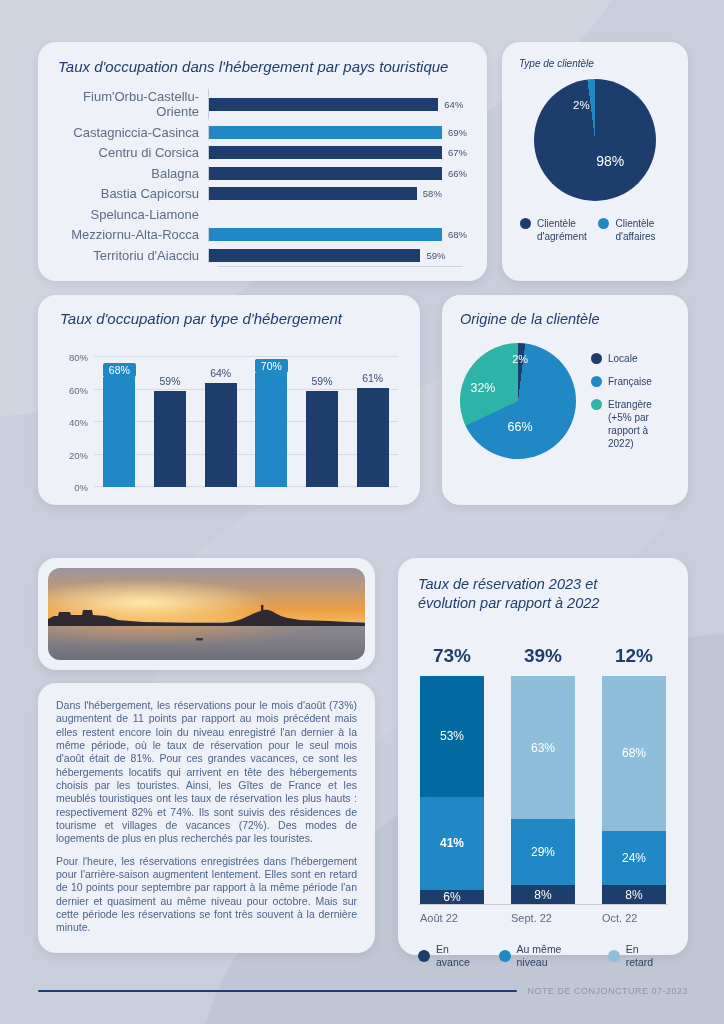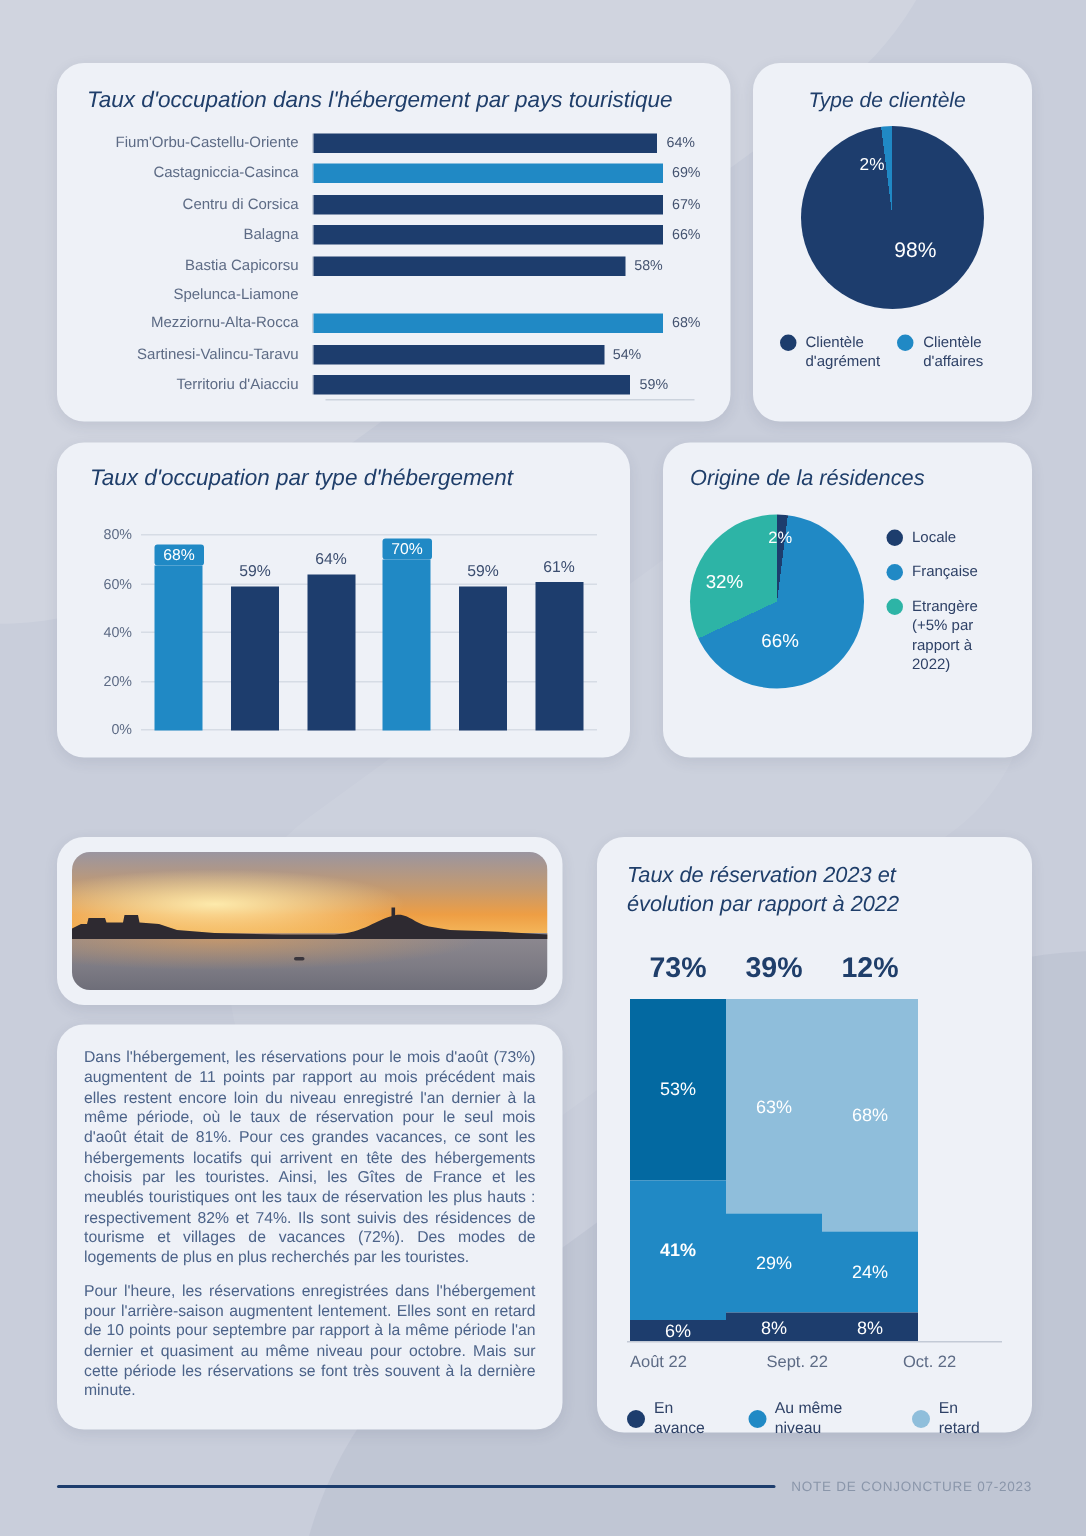--- a/index.html
+++ b/index.html
@@ -29,7 +29,7 @@
 
   
   .cardB { left:502px; top:42px; width:186px; height:239px; padding:16px 17px; }
-  .cardB .ctitle { font-size:14px;margin-left:20px; }
+  .cardB .ctitle { font-size:10px; }
   .pie { position:relative; border-radius:50%; }
   #pie-type { width:122px; height:122px; margin:10px auto 0; }
   .pieval { position:absolute; color:#fff; }

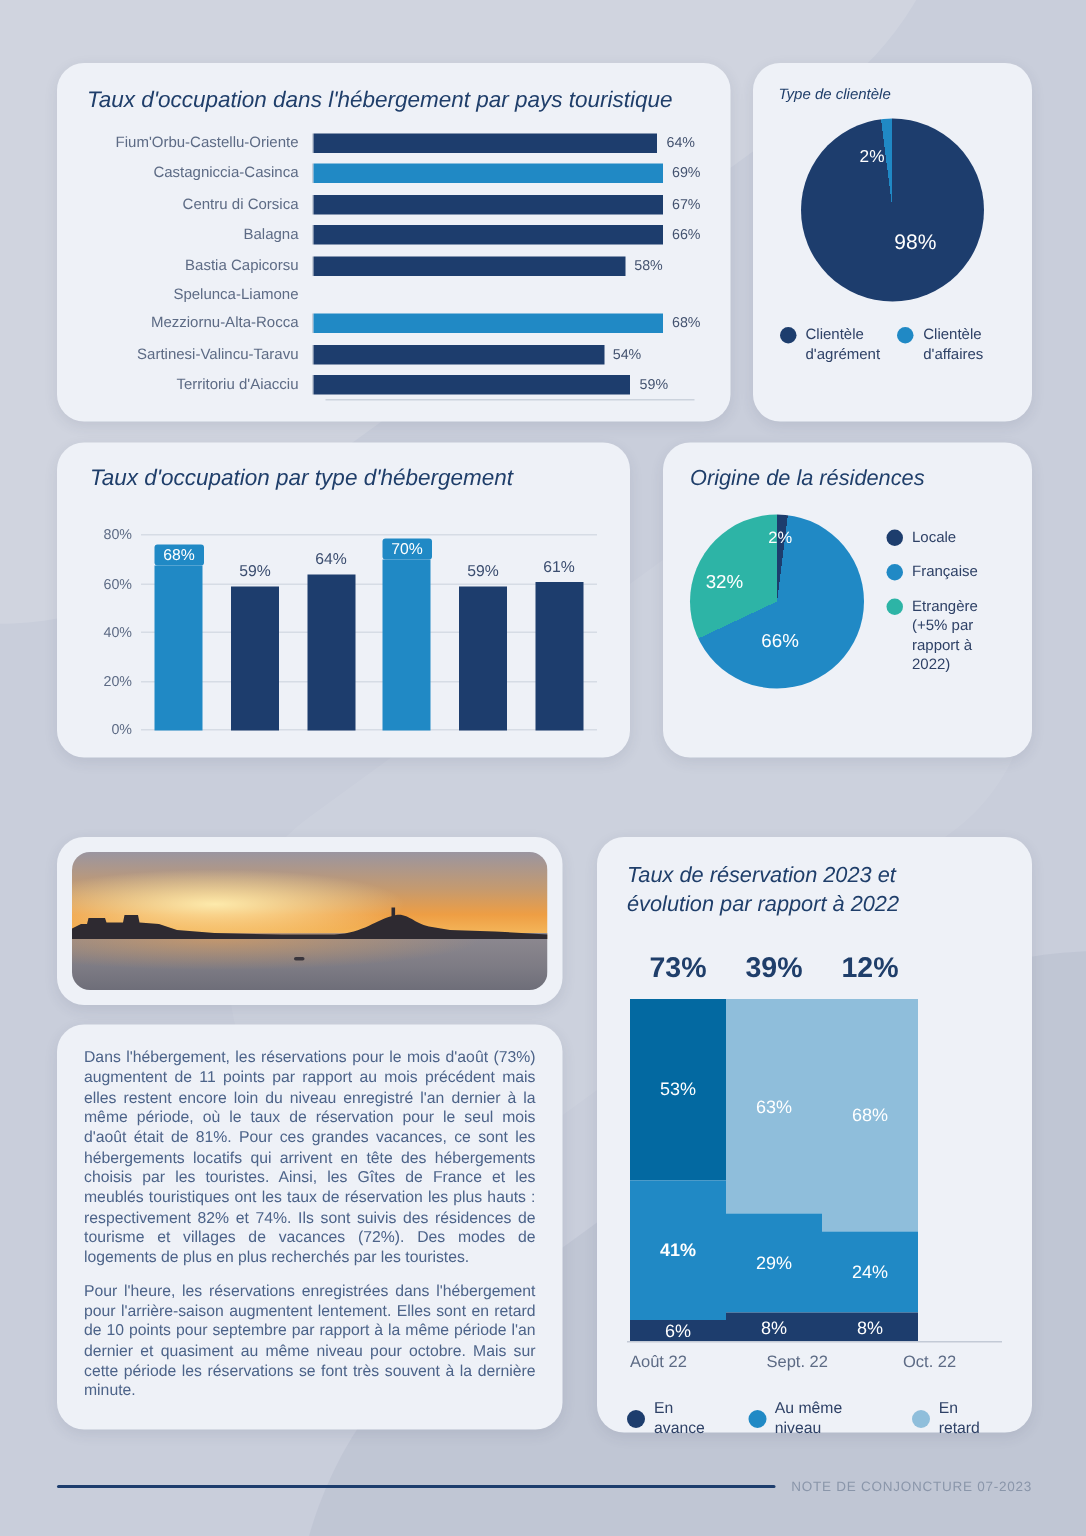--- a/index.html
+++ b/index.html
@@ -21,7 +21,7 @@
   .cardA .ctitle { font-size:15px; }
   .hrows { display:flex; flex-direction:column; justify-content:space-between; height:174px; margin-top:14px; position:relative; }
   .hrow { display:flex; align-items:center; }
-  .hlabel { width:150px; text-align:right; padding-right:9px; font-size:10px; color:#5d6b85; flex-shrink:0; }
+  .hlabel { width:150px; text-align:right; padding-right:9px; font-size:13px; color:#5d6b85; flex-shrink:0; }
   .htrack { flex:1; display:flex; align-items:center; border-left:1px solid #c7ced9; align-self:stretch; }
   .hbar { height:13px; }
   .hval { font-size:9.5px; color:#43526f; margin-left:6px; white-space:nowrap; }

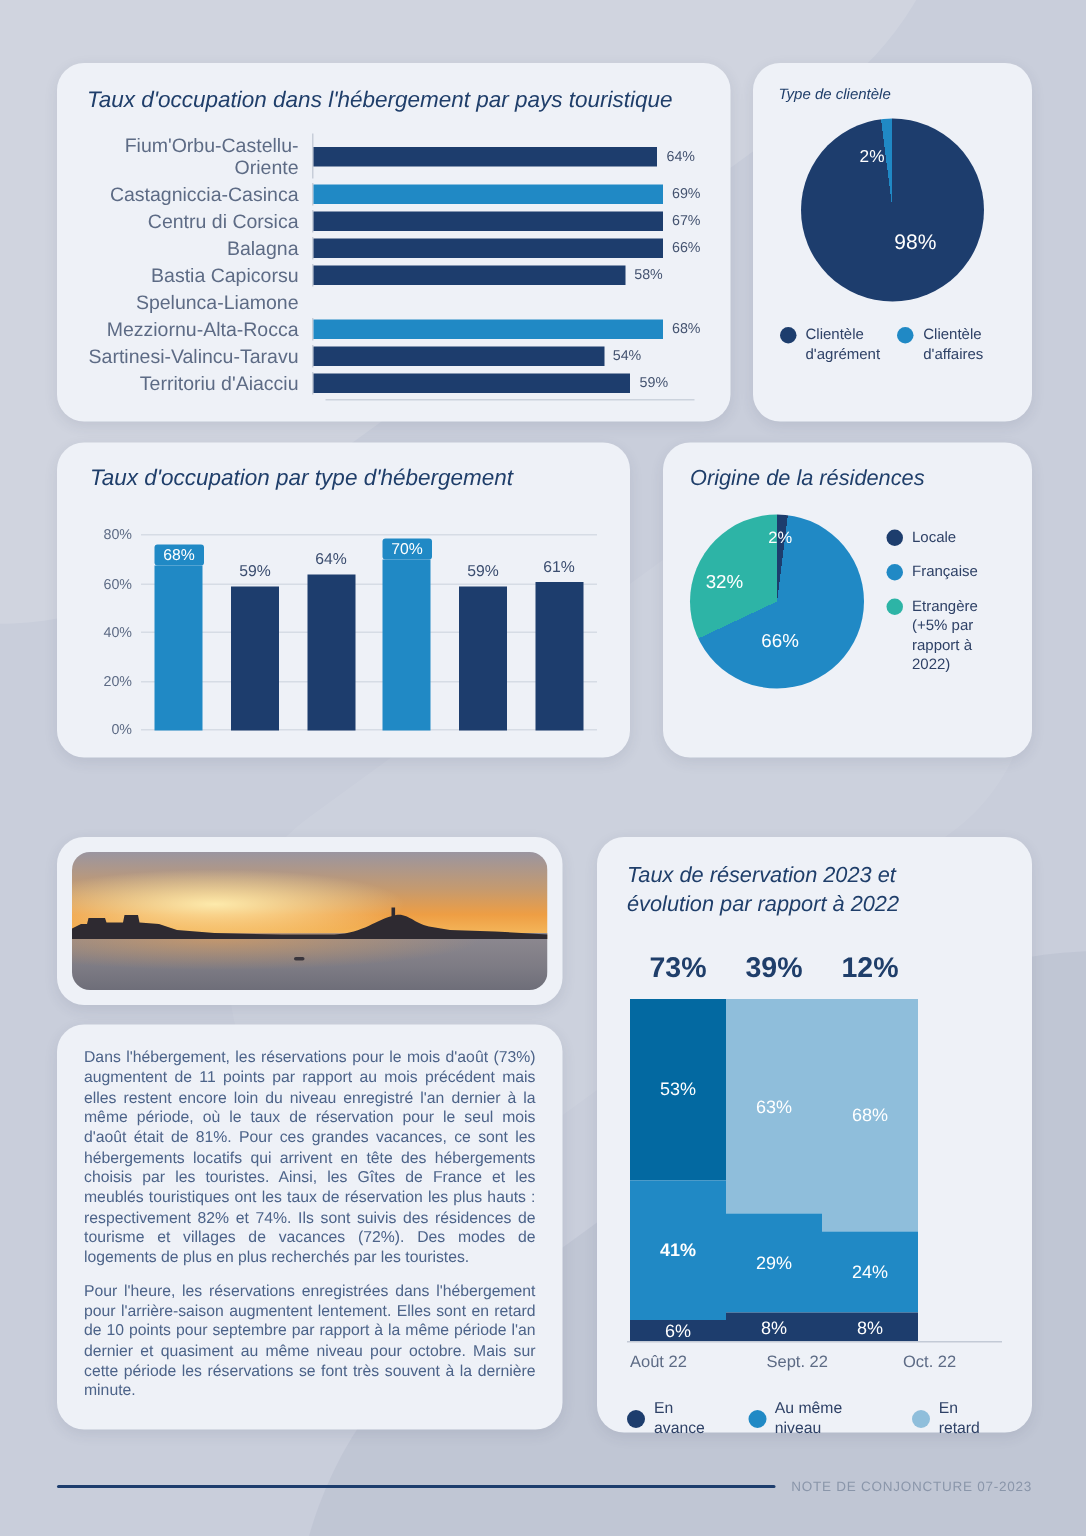--- a/index.html
+++ b/index.html
@@ -153,13 +153,6 @@
           <div class="htrack">
             <div class="hbar" style="width: 94.4444%; background: rgb(32, 137, 197);"></div>
             <span class="hval">68%</span>
-          </div>
-        </div>
-        <div class="hrow">
-          <span class="hlabel">Sartinesi-Valincu-Taravu</span>
-          <div class="htrack">
-            <div class="hbar" style="width: 75%; background: rgb(29, 61, 109);"></div>
-            <span class="hval">54%</span>
           </div>
         </div>
         <div class="hrow">

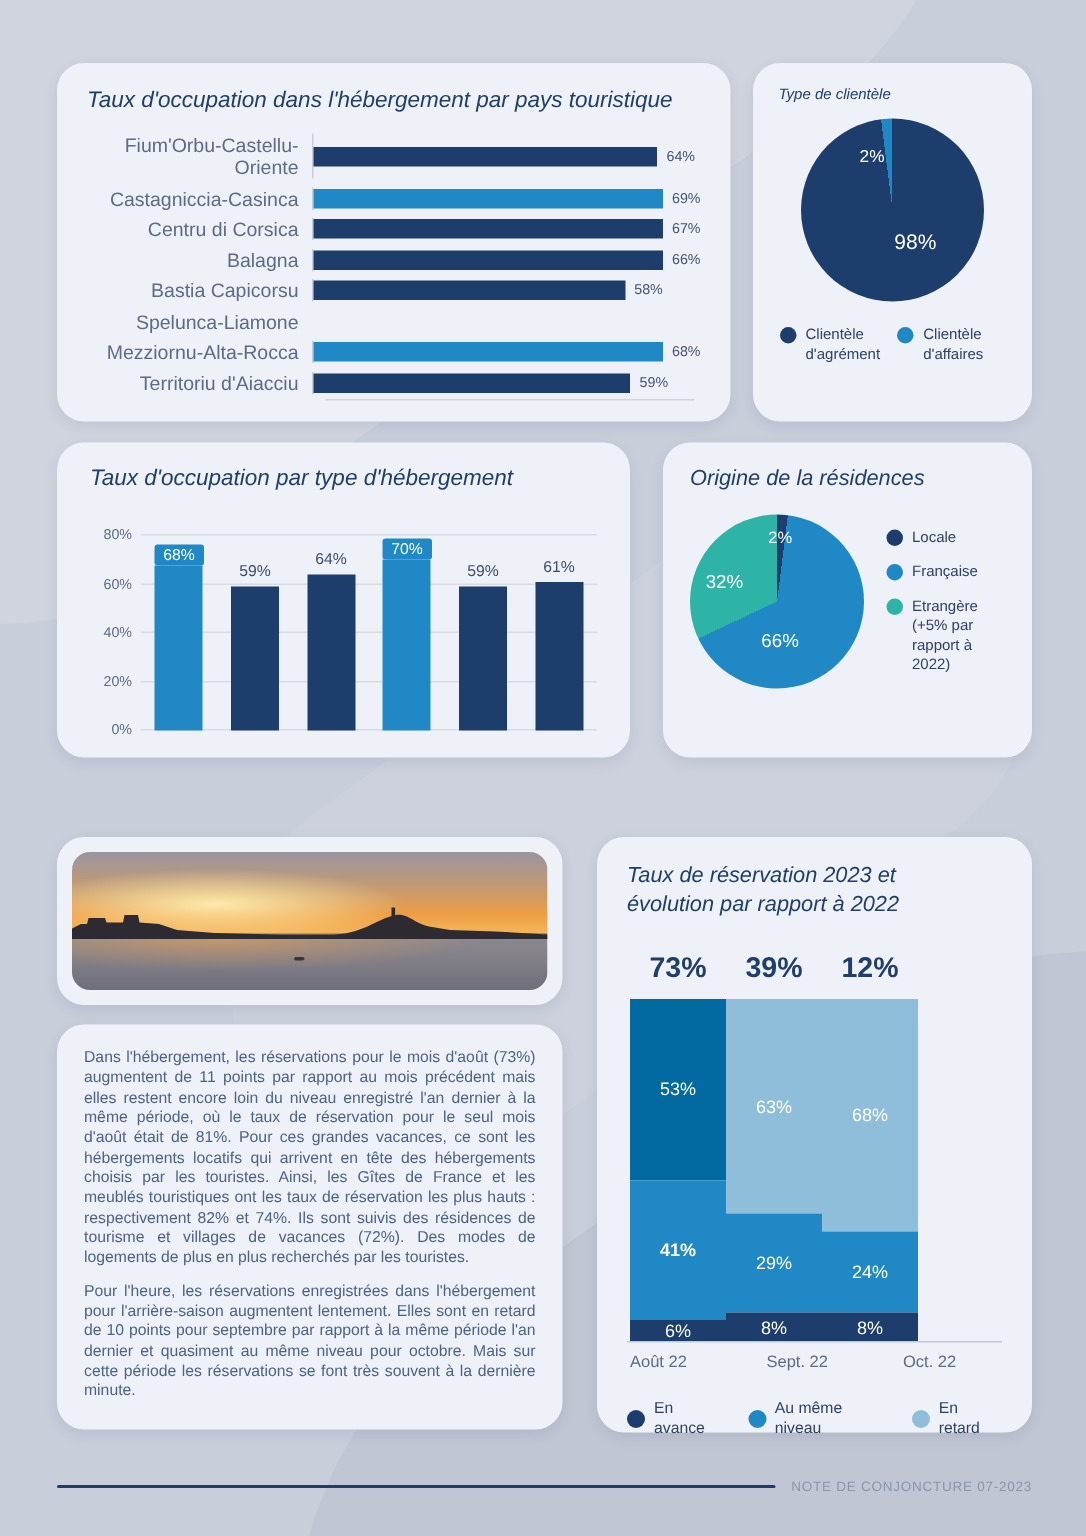--- a/index.html
+++ b/index.html
@@ -226,7 +226,7 @@
   </section>
 
   <section class="card cardD">
-    <h2 class="ctitle">Origine de la résidences</h2>
+    <h2 class="ctitle">Origine de la clientèle</h2>
     <div class="dflex">
       <div class="pie" id="pie-orig" style="background: conic-gradient(rgb(29, 61, 109) 0deg, rgb(29, 61, 109) 7.2deg, rgb(32, 137, 197) 7.2deg, rgb(32, 137, 197) 244.8deg, rgb(45, 180, 166) 244.8deg, rgb(45, 180, 166) 360deg);">
           <span class="pieval p0">2%</span>

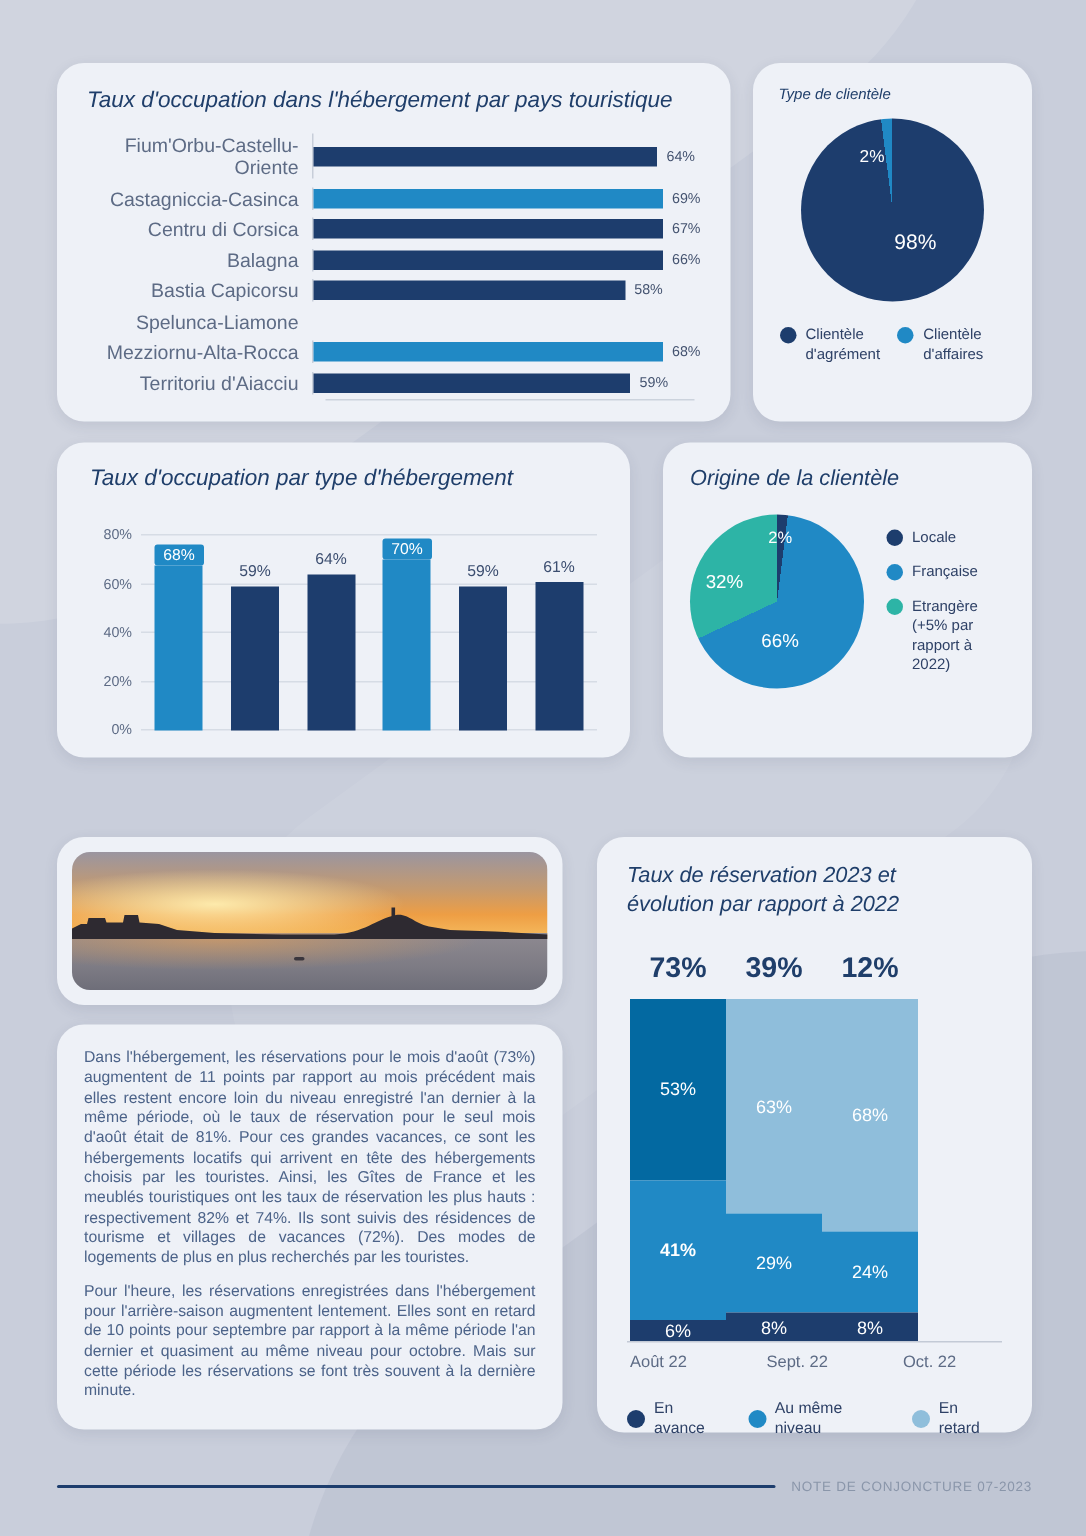--- a/index.html
+++ b/index.html
@@ -81,7 +81,7 @@
   
   .cardE { left:398px; top:558px; width:290px; height:397px; padding:17px 20px; }
   .cardE .ctitle { font-size:14.5px; line-height:1.3; max-width:235px; }
-  .scols { display:flex; margin-top:22px; padding:0 2px; }
+  .scols { display:flex; justify-content:space-between; margin-top:32px; padding:0 2px; }
   .scol { width:64px; display:flex; flex-direction:column; align-items:center; }
   .stotal { font-size:19px; font-weight:bold; color:#1f3e6a; margin-bottom:9px; }
   .stack { width:64px; height:228px; display:flex; flex-direction:column-reverse; }

